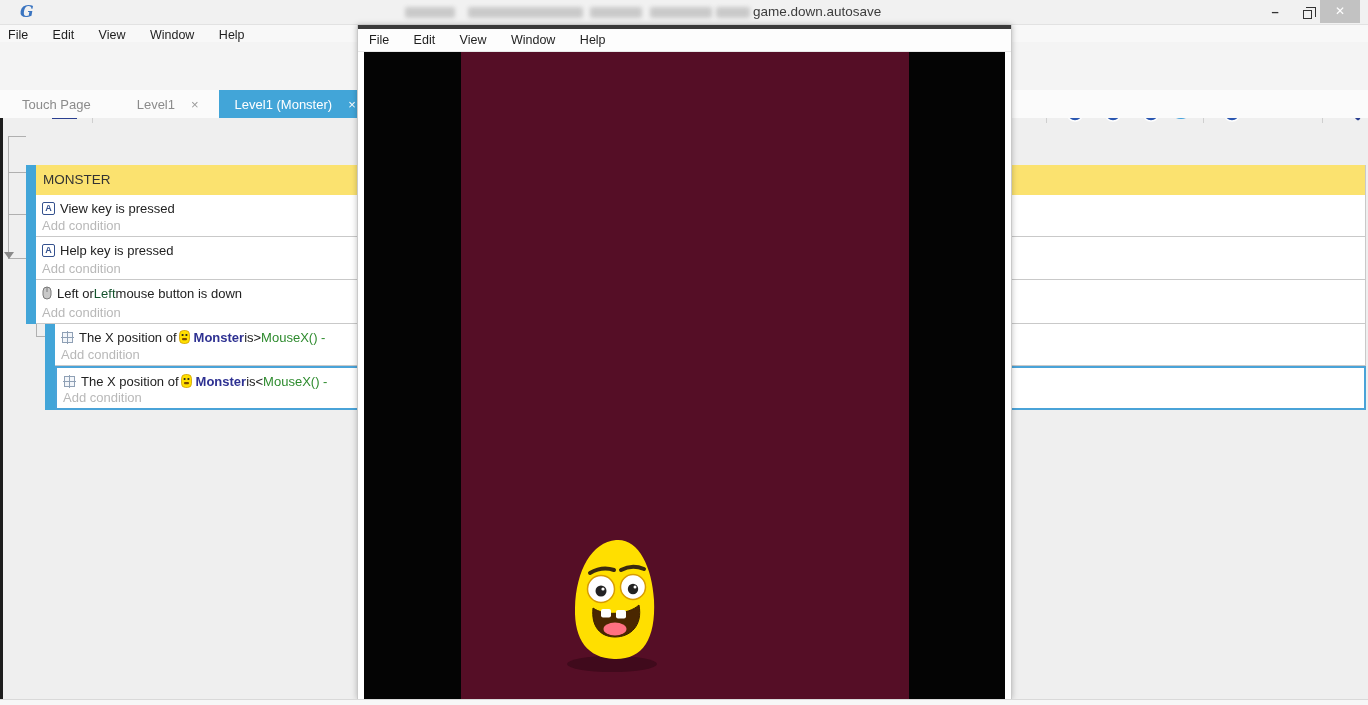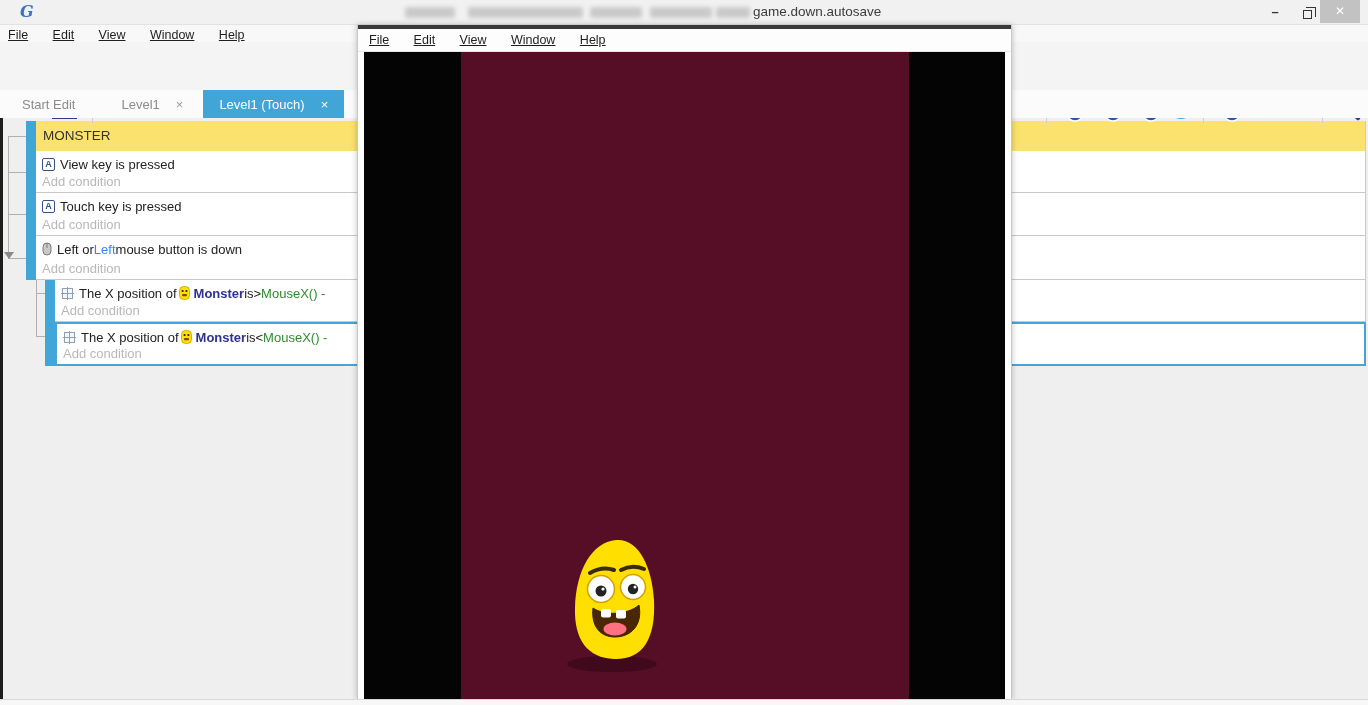--- a/index.html
+++ b/index.html
@@ -20,7 +20,7 @@
 
   
   #menubar { position:absolute; left:0; top:25px; width:1368px; height:17px; background:#f8f8f8; z-index:5; }
-  .menu-item { display:inline-block; padding:0 10px; line-height:17px; font-size:12.5px; color:#1e1e1e;text-decoration:underline; }
+  .menu-item { display:inline-block; padding:0 10px; line-height:17px; font-size:12.5px; color:#1e1e1e; }
   #toolbar { position:absolute; left:0; top:42px; width:1368px; height:48px; background:#f4f4f4; z-index:5; }
   .tbi { position:absolute; top:49px; width:32px; height:32px; }
   .tsep { position:absolute; top:51px; width:1px; height:30px; background:#cfcfcf; }

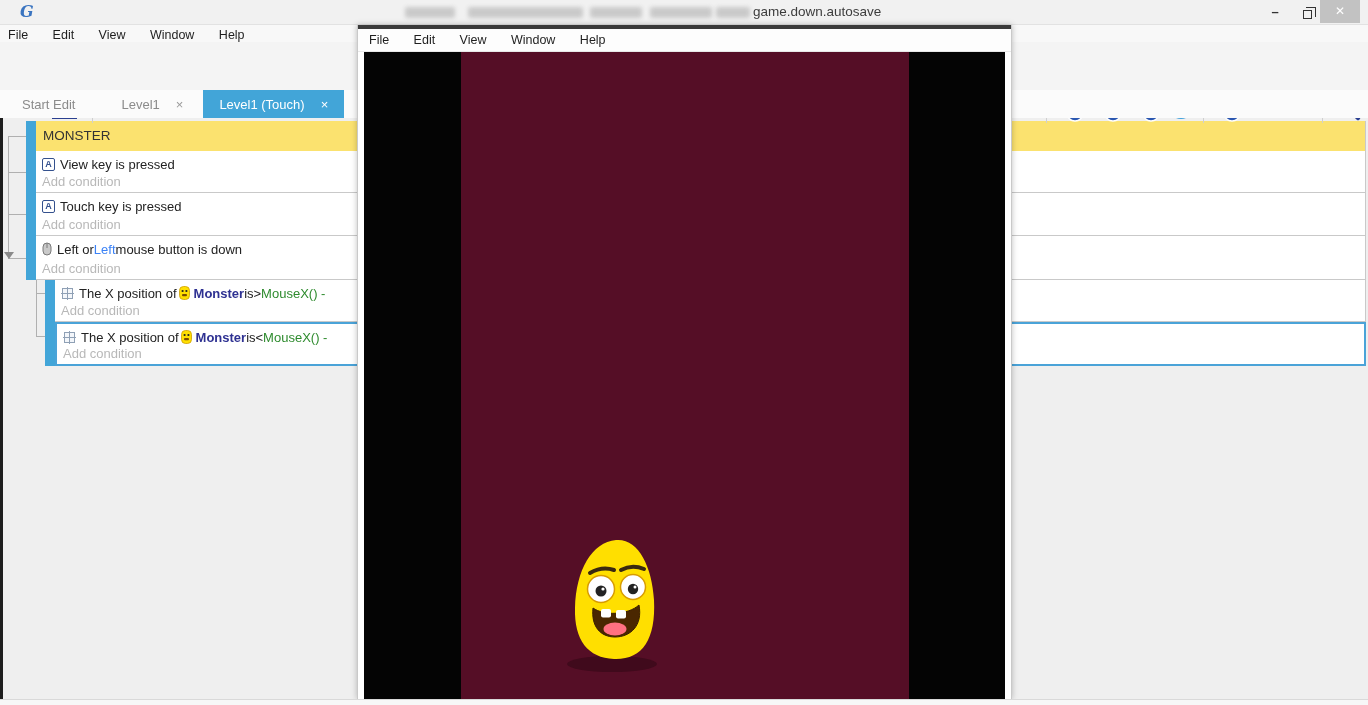--- a/index.html
+++ b/index.html
@@ -195,7 +195,7 @@
 <div id="tabbar">
   <div class="tabs">
     <div class="tab">
-      <span>Start Edit</span>
+      <span>Touch Page</span>
     </div>
     <div class="tab" style="margin-left:18px">
       <span>Level1</span>

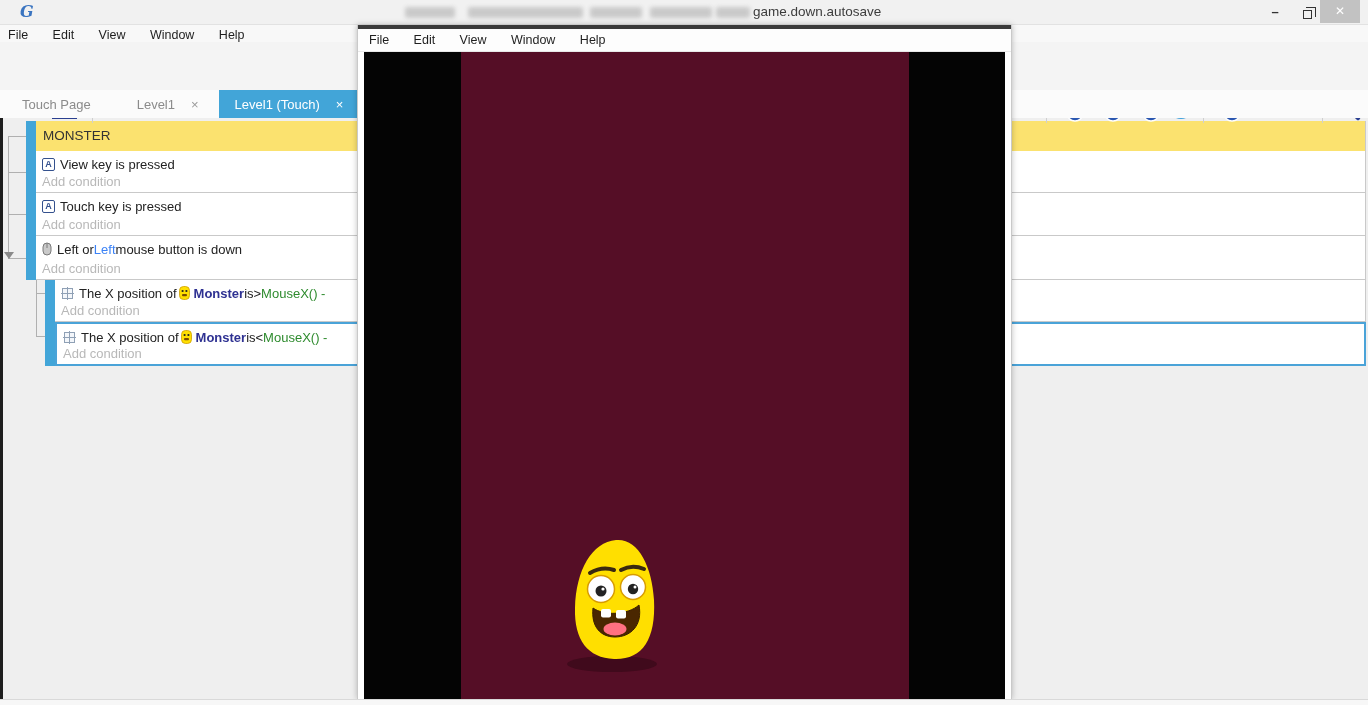--- a/index.html
+++ b/index.html
@@ -202,7 +202,7 @@
       <span class="x">×</span>
     </div>
     <div class="tab active" style="margin-left:6px">
-      <span>Level1 (Touch)</span>
+      <span>Level1 (Monster)</span>
       <span class="x">×</span>
     </div>
   </div>

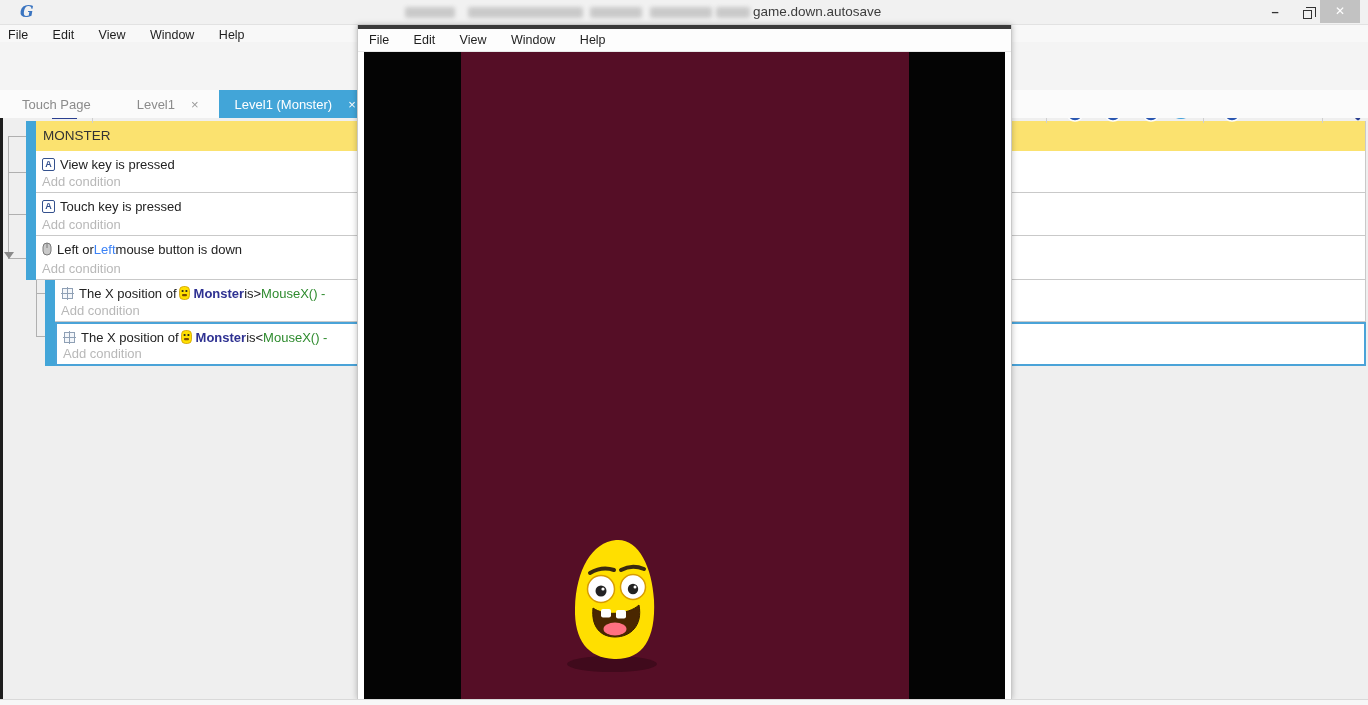--- a/index.html
+++ b/index.html
@@ -36,7 +36,7 @@
   #left-edge { position:absolute; left:0; top:0; width:3px; height:581px; background:#1d1d1d; }
   .treeline { position:absolute; background:#b0b0b0; }
   .expander { position:absolute; left:4px; top:134px; width:0; height:0; border-left:5px solid transparent; border-right:5px solid transparent; border-top:7px solid #8a8a8a; }
-  .erow { position:absolute; }
+  .erow { position:absolute;margin-top:44px; }
   .bar { position:absolute; top:0; width:10px; height:100%; background:#42a5d8; }
   .rowcontent { position:absolute; top:0; height:100%; background:#fff; border-bottom:1px solid #c9c9c9; border-right:1px solid #c9c9c9; overflow:hidden; }
   .comment .rowcontent { background:#fbe26f; border-bottom:none; }

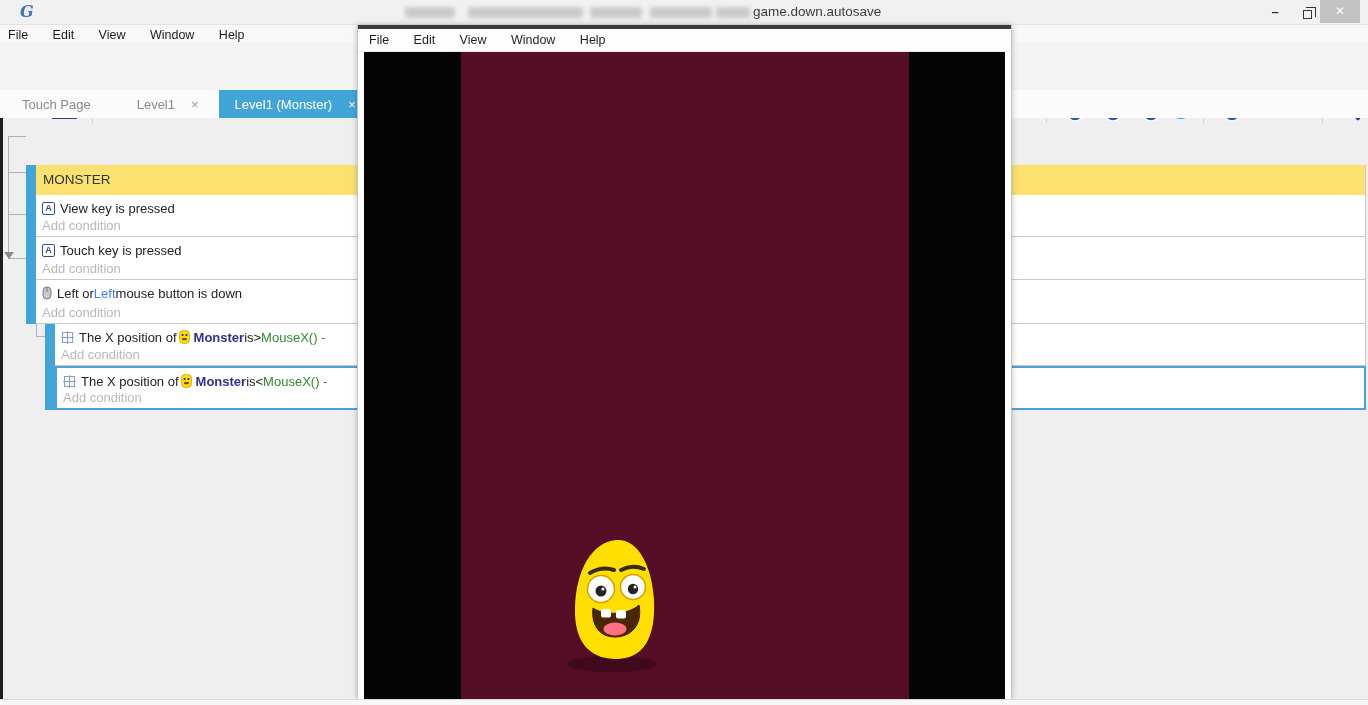--- a/index.html
+++ b/index.html
@@ -244,7 +244,7 @@
     <div class="rowcontent" style="left:36px;width:1330px">
       <div class="line1">
         <span class="kicon">A</span>
-        <span class="t-default">Touch key is pressed</span>
+        <span class="t-default">Help key is pressed</span>
       </div>
       <div class="addc">Add condition</div>
     </div>

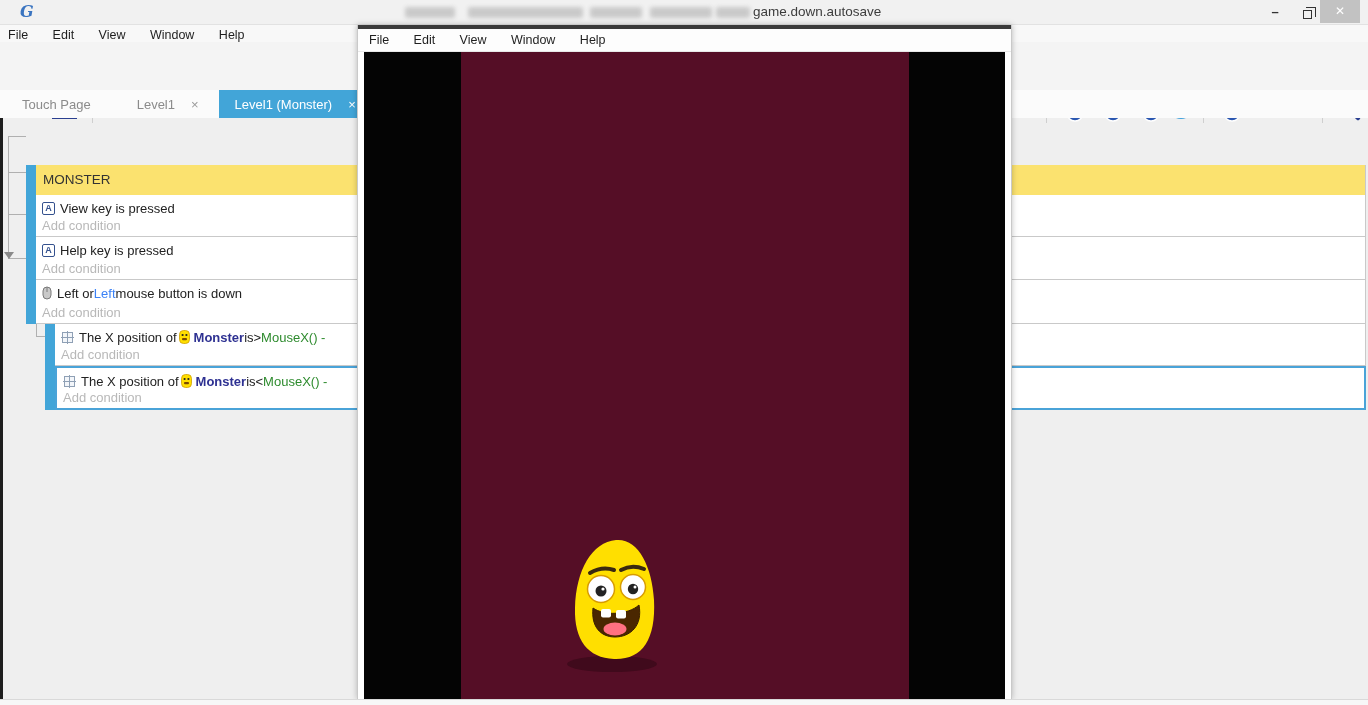--- a/index.html
+++ b/index.html
@@ -44,7 +44,7 @@
   .line1 { position:absolute; left:6px; top:4px; height:18px; font-size:13px; color:#222; white-space:nowrap; display:flex; align-items:center; }
   .addc { position:absolute; left:6px; bottom:3px; font-size:13px; color:#b8b8b8; white-space:nowrap; }
   .t-default { color:#222; }
-  .t-param { color:#3b82f6;text-align:right; }
+  .t-param { color:#14532d;text-align:right; }
   .t-object { color:#2e3192; font-weight:bold; }
   .t-expression { color:#2e8b2e; }
   .kicon { display:inline-block; width:13px; height:13px; border:1px solid #34518e; border-radius:2px; background:#fff; color:#34518e; font-weight:bold; font-size:9px; line-height:11px; text-align:center; margin-right:5px; }

